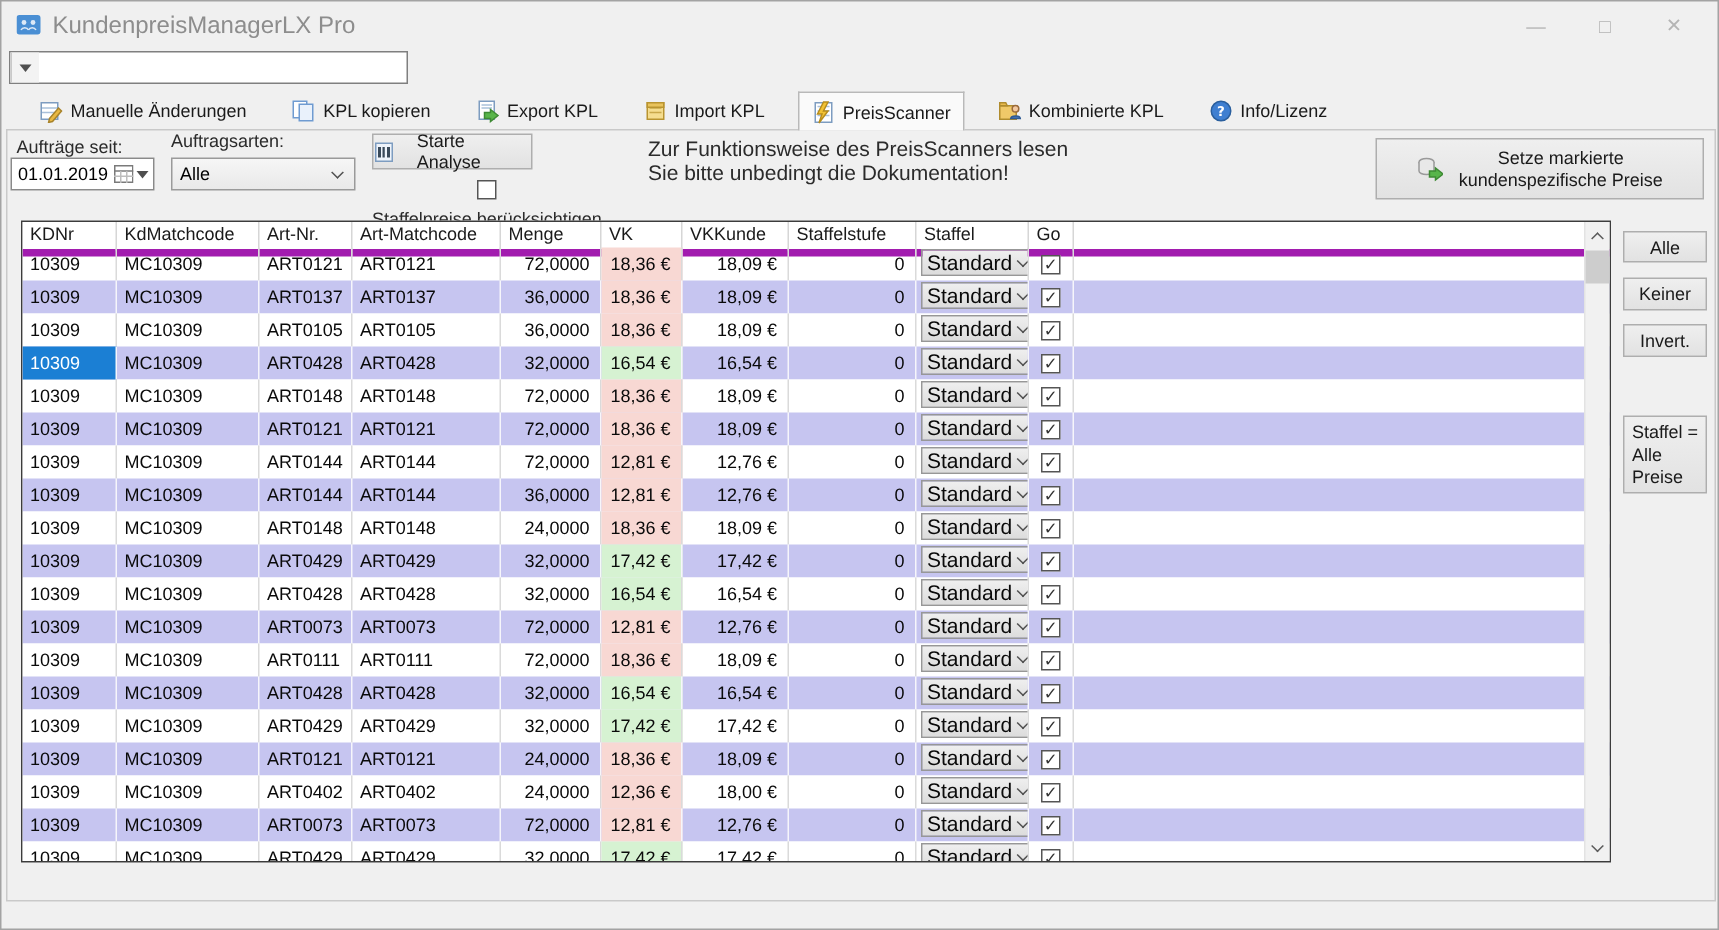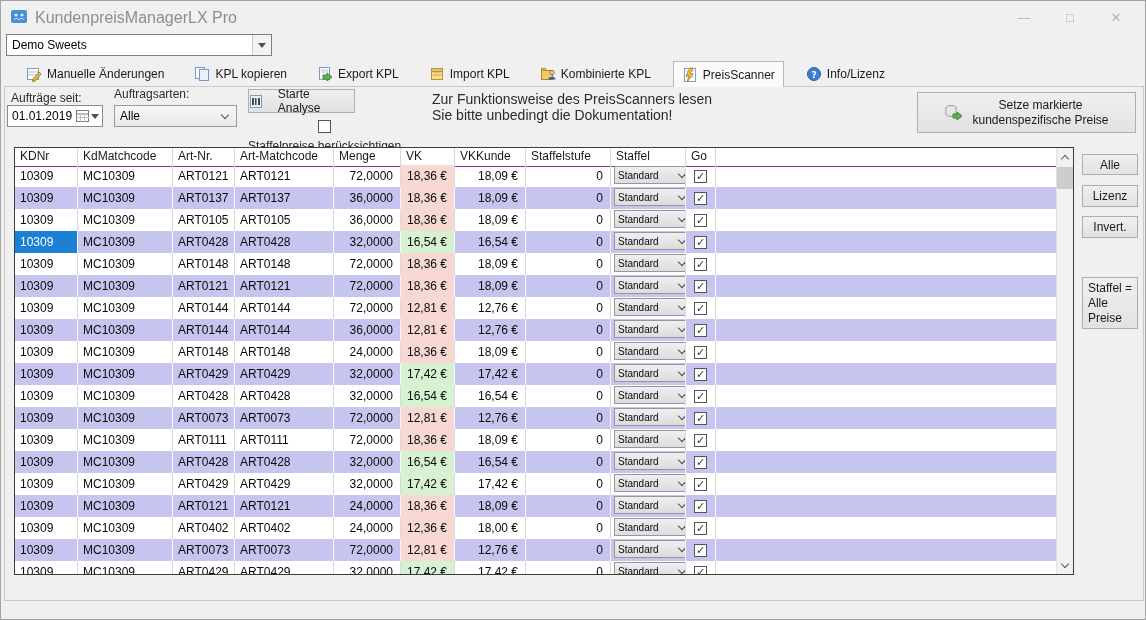--- a/index.html
+++ b/index.html
@@ -92,7 +92,6 @@
   </div>
 
   <div class="customer-combo">
-    <span class="val">Demo Sweets</span>
     <span class="combo-btn">
         <span class="tri"></span>
       </span>

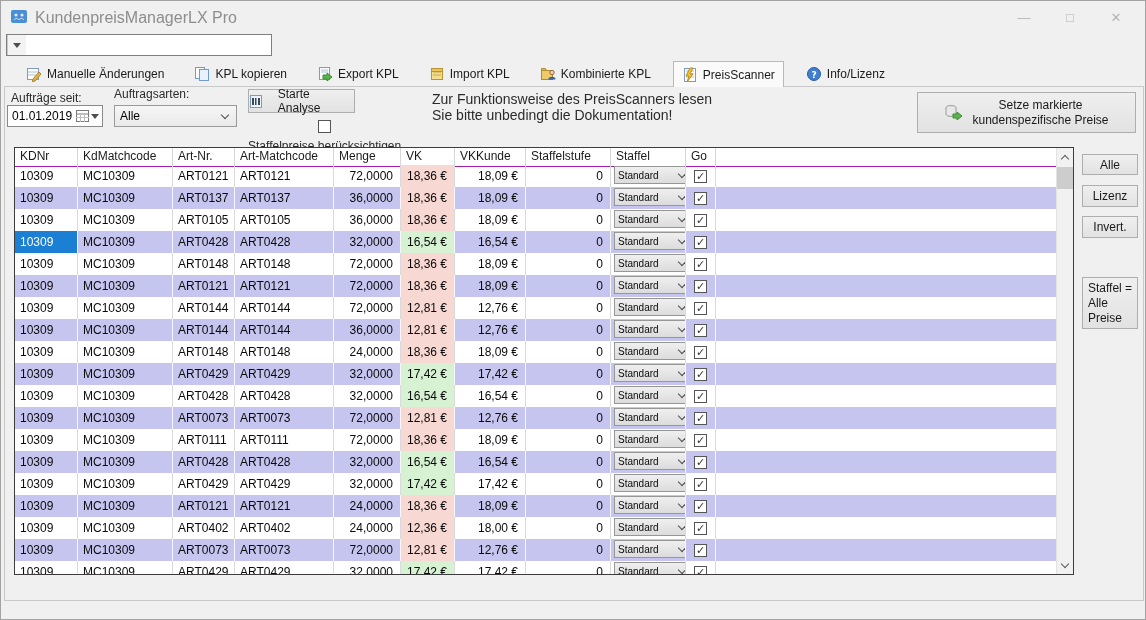--- a/index.html
+++ b/index.html
@@ -140,17 +140,6 @@
         </span>
         <span>Import KPL</span>
       </div>
-      <div class="tab">
-        <span class="ticon">
-          <svg width="16" height="16">
-            <rect x="1.5" y="4.5" width="11" height="9" fill="#f0c969" stroke="#b08c2e"></rect>
-            <path d="M1.5 4.5v-2h4l1 2z" fill="#e9bb4e" stroke="#b08c2e"></path>
-            <circle cx="12" cy="6.5" r="2.2" fill="#f2c8a0" stroke="#9a6a3a"></circle>
-            <path d="M8.8 13c.3-2.2 6.1-2.2 6.4 0z" fill="#4a78b8" stroke="#2e5a94"></path>
-          </svg>
-        </span>
-        <span>Kombinierte KPL</span>
-      </div>
       <div class="tab active">
         <span class="ticon">
           <svg width="16" height="16">
@@ -162,6 +151,17 @@
           </svg>
         </span>
         <span>PreisScanner</span>
+      </div>
+      <div class="tab">
+        <span class="ticon">
+          <svg width="16" height="16">
+            <rect x="1.5" y="4.5" width="11" height="9" fill="#f0c969" stroke="#b08c2e"></rect>
+            <path d="M1.5 4.5v-2h4l1 2z" fill="#e9bb4e" stroke="#b08c2e"></path>
+            <circle cx="12" cy="6.5" r="2.2" fill="#f2c8a0" stroke="#9a6a3a"></circle>
+            <path d="M8.8 13c.3-2.2 6.1-2.2 6.4 0z" fill="#4a78b8" stroke="#2e5a94"></path>
+          </svg>
+        </span>
+        <span>Kombinierte KPL</span>
       </div>
       <div class="tab">
         <span class="ticon">

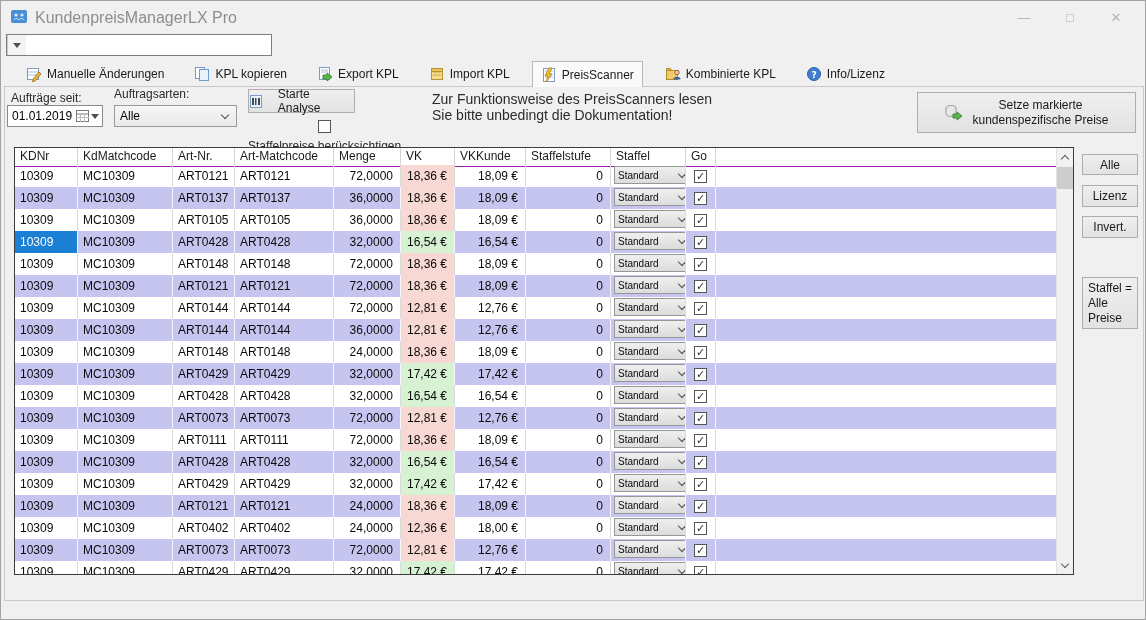--- a/index.html
+++ b/index.html
@@ -40,7 +40,7 @@
   
   .table{position:absolute;left:9px;top:60px;width:1060px;height:428px;background:#fff;border:1px solid #3c3c3c;overflow:hidden;}
   .thead{display:flex;height:17px;background:#fff;}
-  .hcell{font-size:12px;color:#1a1a1a;padding:1px 0 17px 5px;border-right:1px solid #d6d6d6;border-bottom:1px solid #a21caf;overflow:hidden;white-space:nowrap;}
+  .hcell{font-size:12px;color:#1a1a1a;padding:1px 0 17px 5px;border-right:1px solid #d6d6d6;border-bottom:5px solid #a21caf;overflow:hidden;white-space:nowrap;}
   .trow{display:flex;height:22px;background:#fff;}
   .trow.alt{background:#c6c5f0;}
   .cell{font-size:12px;color:#0a0a0a;padding:4px 0 0 5px;border-right:1px solid #dadada;overflow:hidden;white-space:nowrap;}

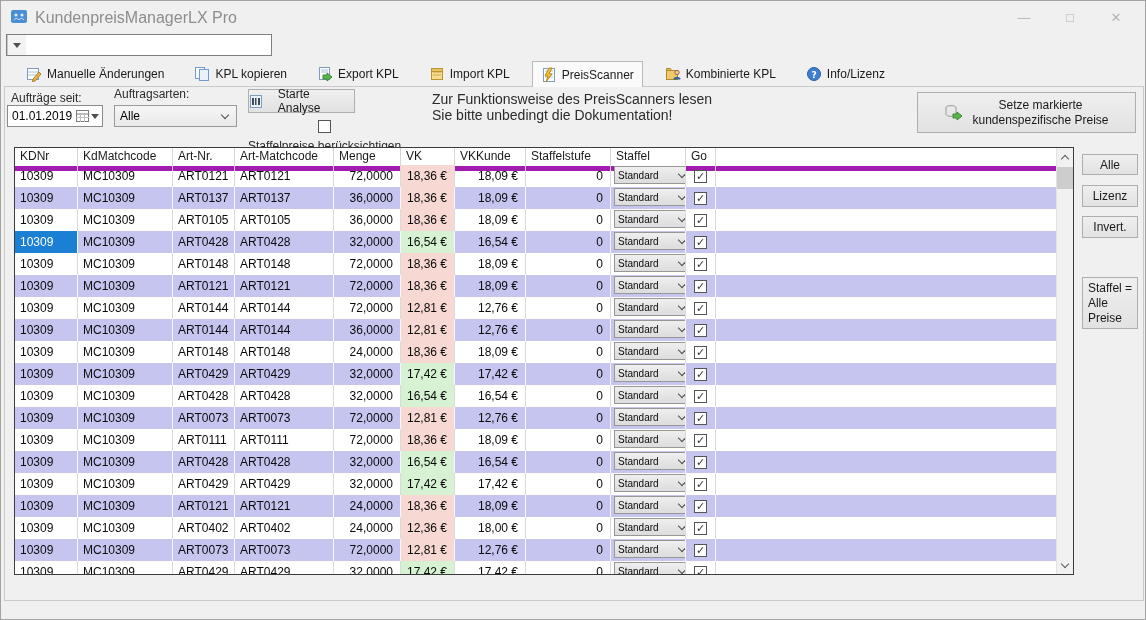--- a/index.html
+++ b/index.html
@@ -50,7 +50,7 @@
   .cell.vk-higher{background:#f8d8d3;}
   .cell.vk-equal{background:#d6f2d2;}
   .cell.sel{background:#1b7fd4;color:#fff;border-right-color:#1b7fd4;}
-  .ddown{margin:1px 0 0 3px;width:76px;height:18px;background:linear-gradient(#efefef,#dcdcdc);border:1px solid #979797;display:flex;align-items:center;font-size:10px;}
+  .ddown{margin:1px 0 0 3px;width:76px;height:18px;background:linear-gradient(#efefef,#dcdcdc);border:1px solid #979797;display:flex;align-items:center;font-size:14px;}
   .ddown .dval{flex:1;padding-left:3px;overflow:hidden;white-space:nowrap;}
   .ddown .chev{margin:-2px 4px 0 0;}
   .gocell{width:30px;display:flex;align-items:center;justify-content:center;padding:0;}

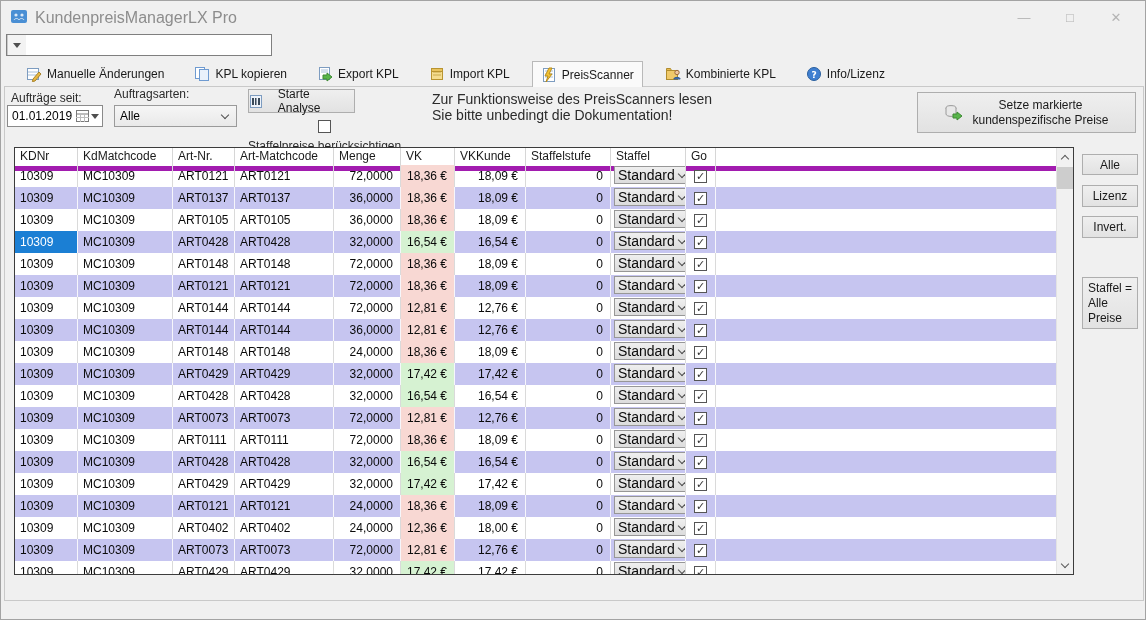--- a/index.html
+++ b/index.html
@@ -619,7 +619,7 @@
     </div>
 
     <div class="btn side-btn b-alle">Alle</div>
-    <div class="btn side-btn b-keiner">Lizenz</div>
+    <div class="btn side-btn b-keiner">Keiner</div>
     <div class="btn side-btn b-invert">Invert.</div>
     <div class="btn side-btn b-staffel">Staffel =
 Alle

